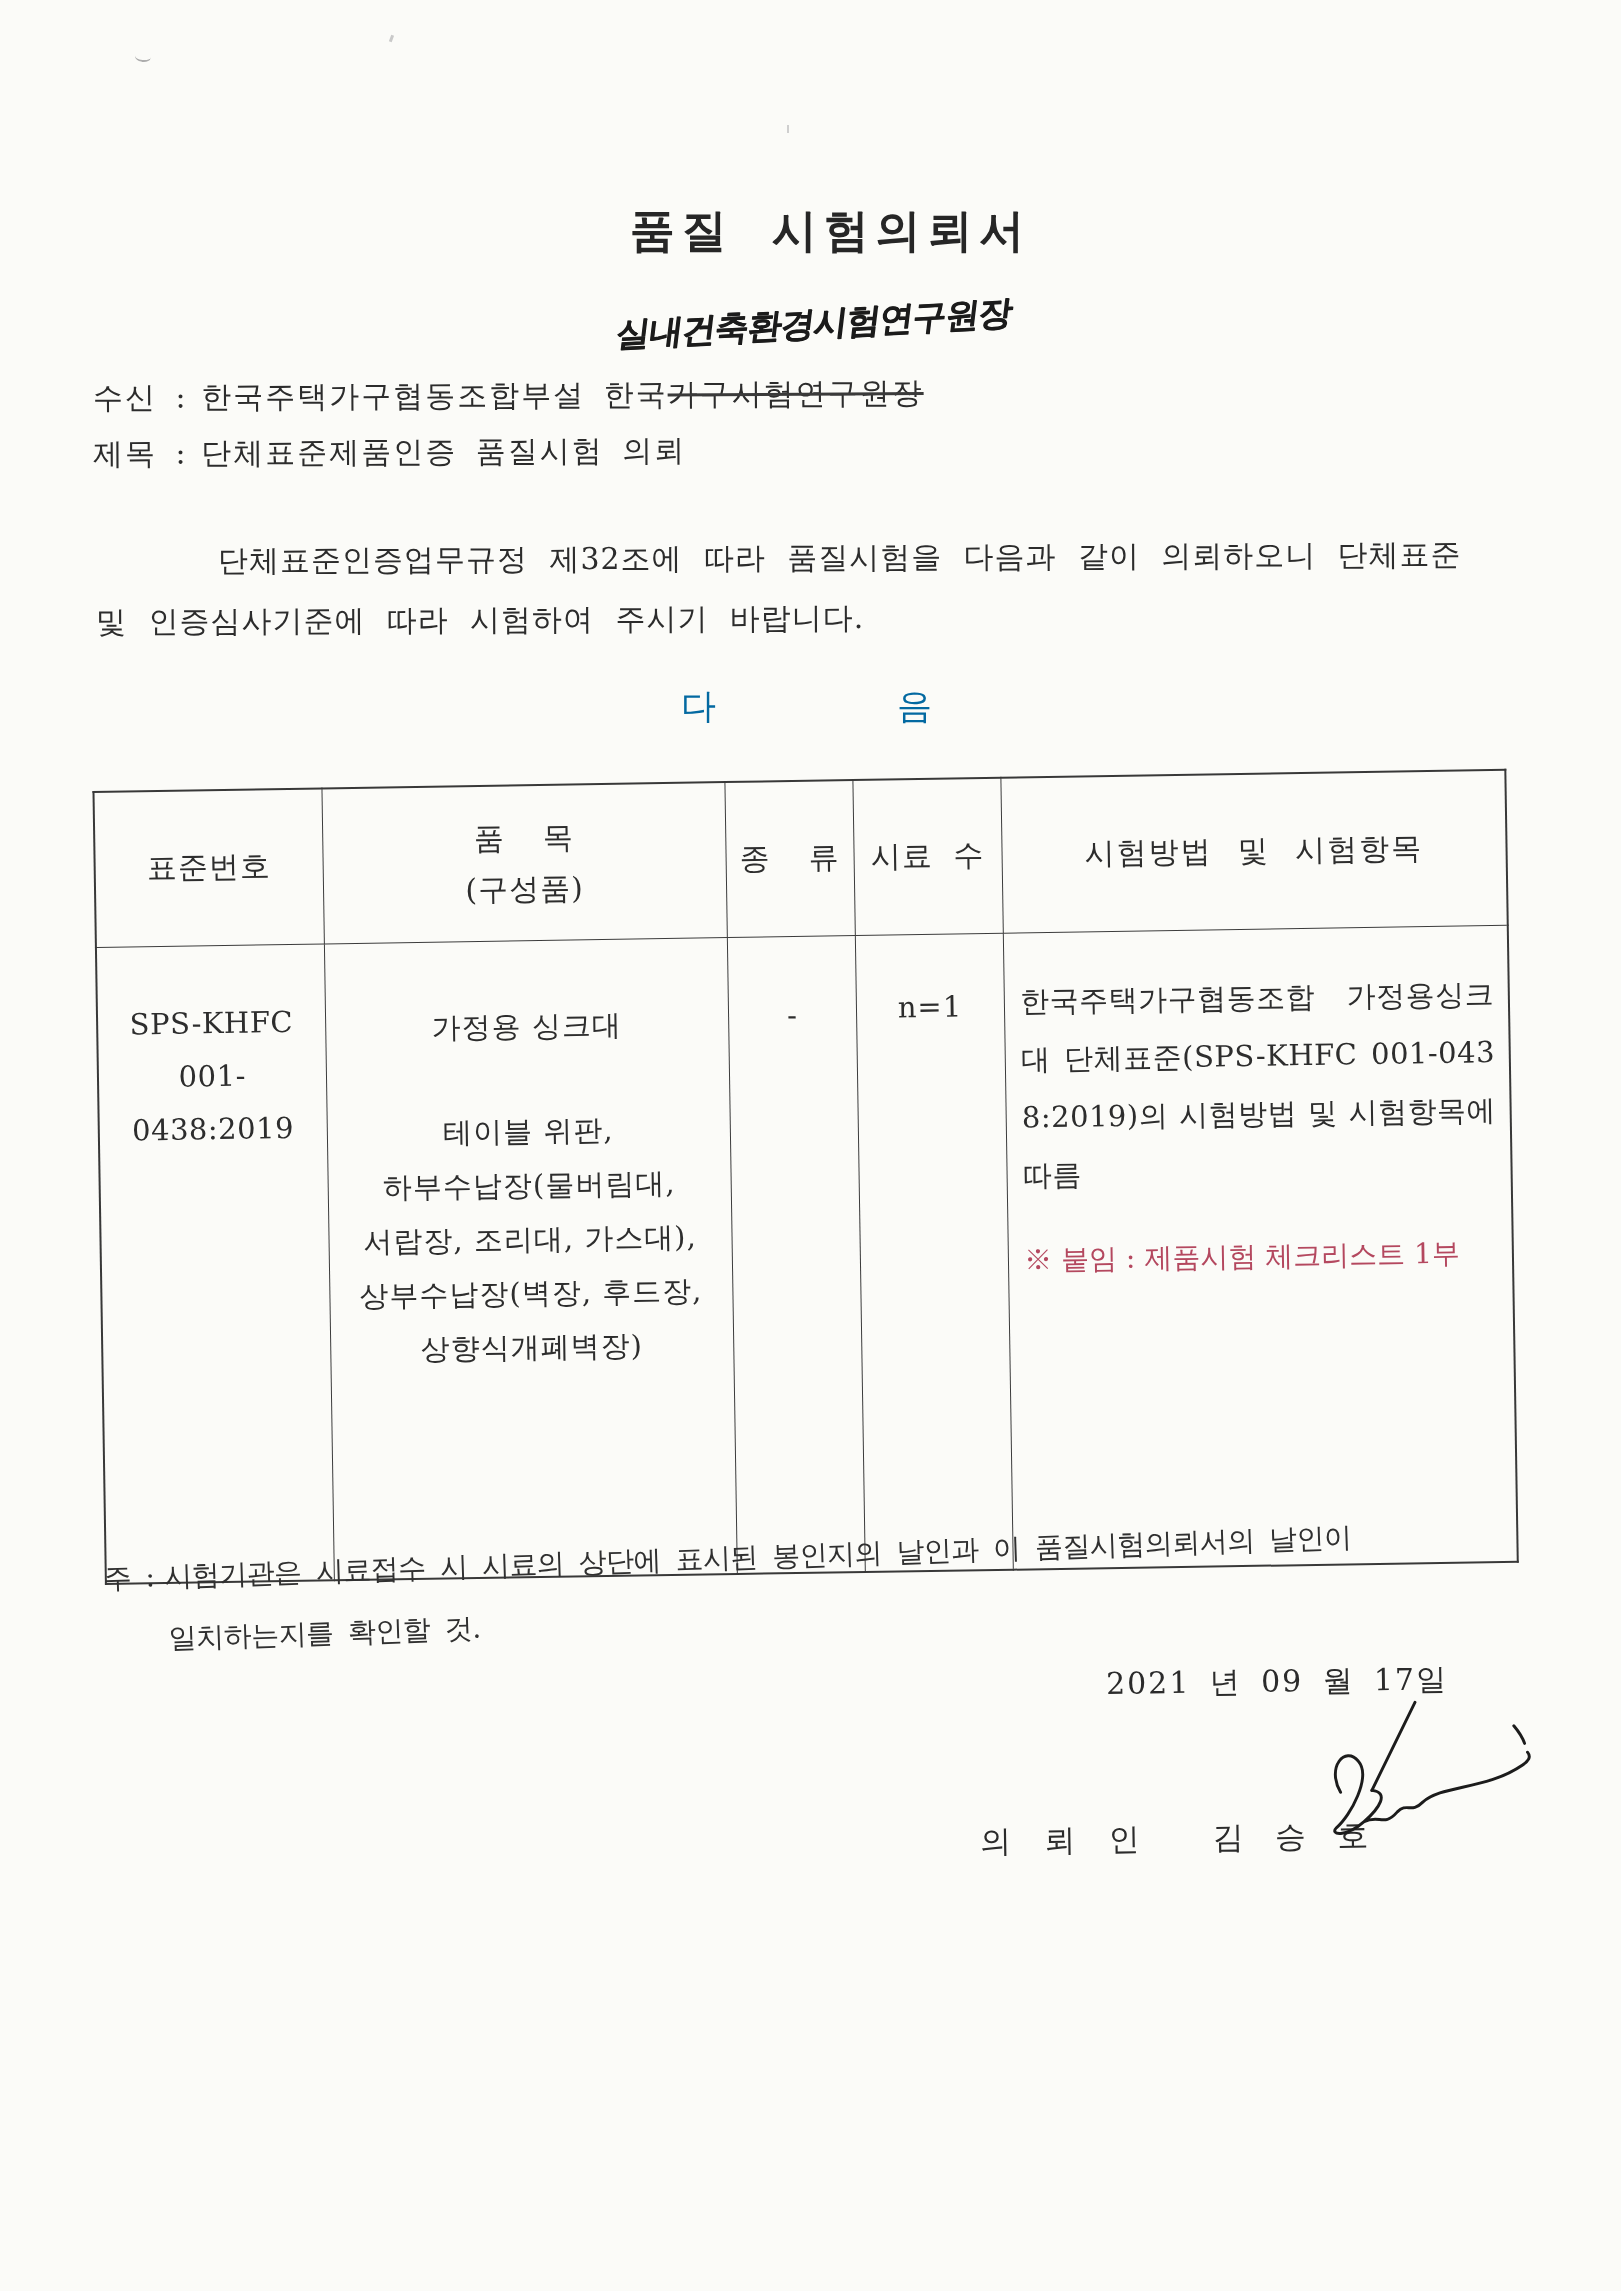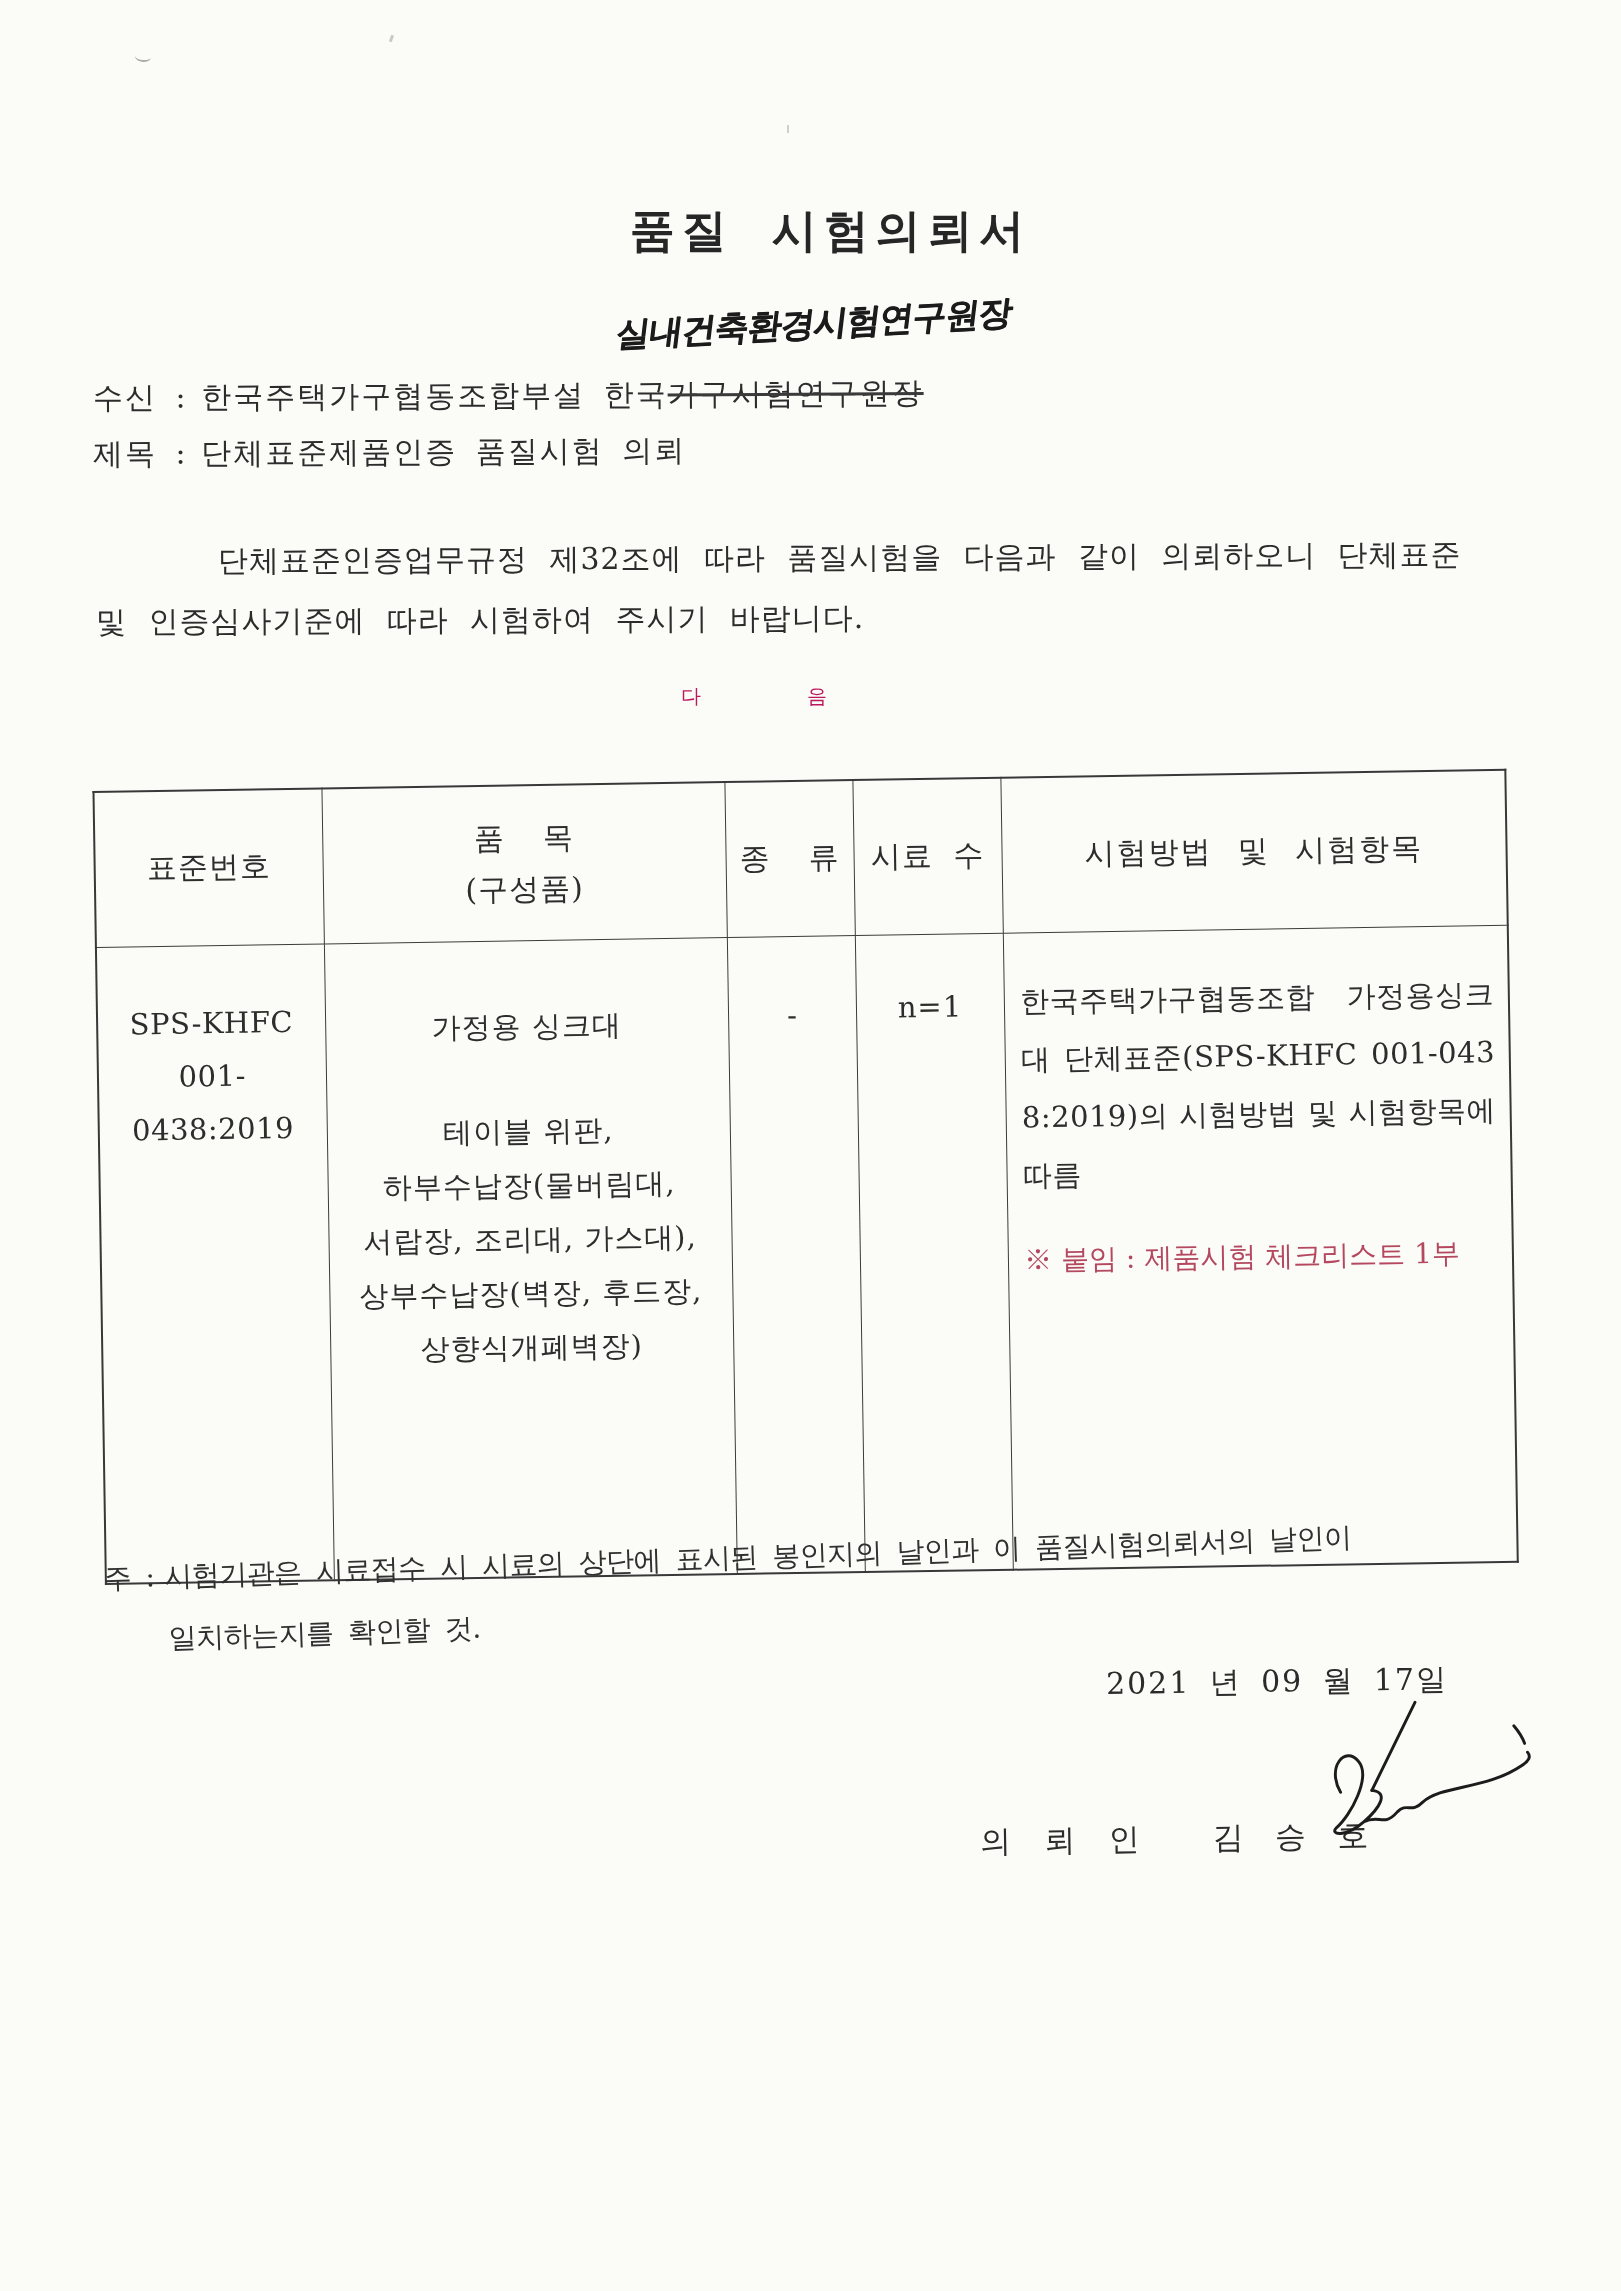--- a/index.html
+++ b/index.html
@@ -49,7 +49,7 @@
   .body-line1{left:218px;top:541px;transform:rotate(-0.3deg);transform-origin:left center;}
   .body-line2{left:96px;top:602px;transform:rotate(-0.3deg);transform-origin:left center;}
 
-  .daum{left:681px;top:683px;font-size:20px;color:#be185d;letter-spacing:1px;}
+  .daum{left:681px;top:683px;font-size:35px;color:#0369a1;letter-spacing:1px;}
 
   .doc-table{
     left:98px;top:781px;

